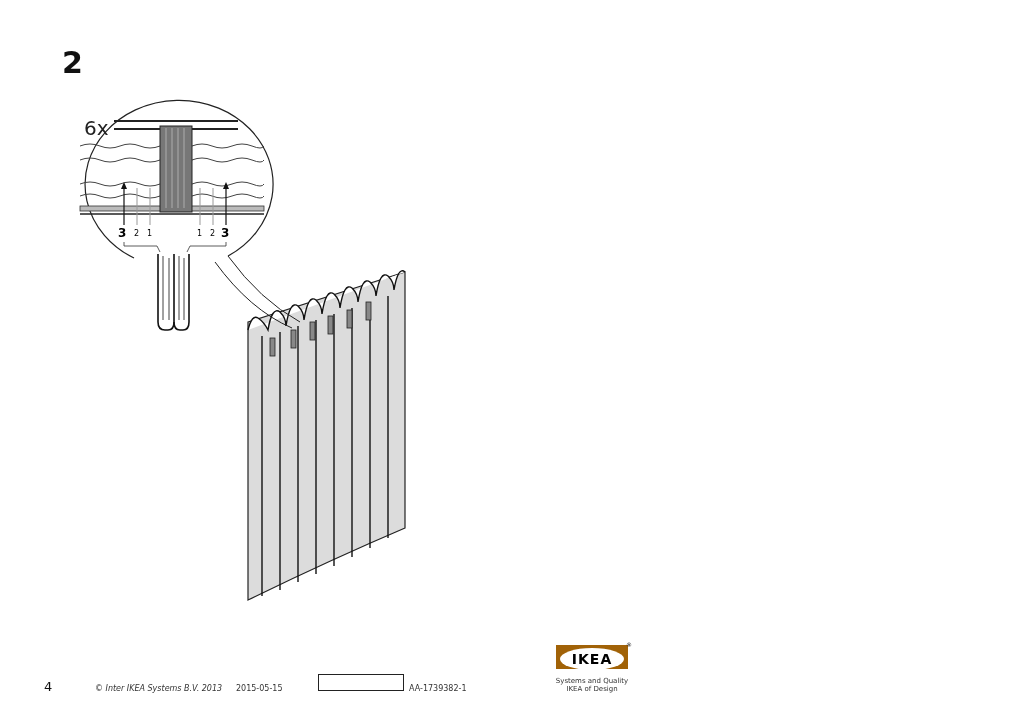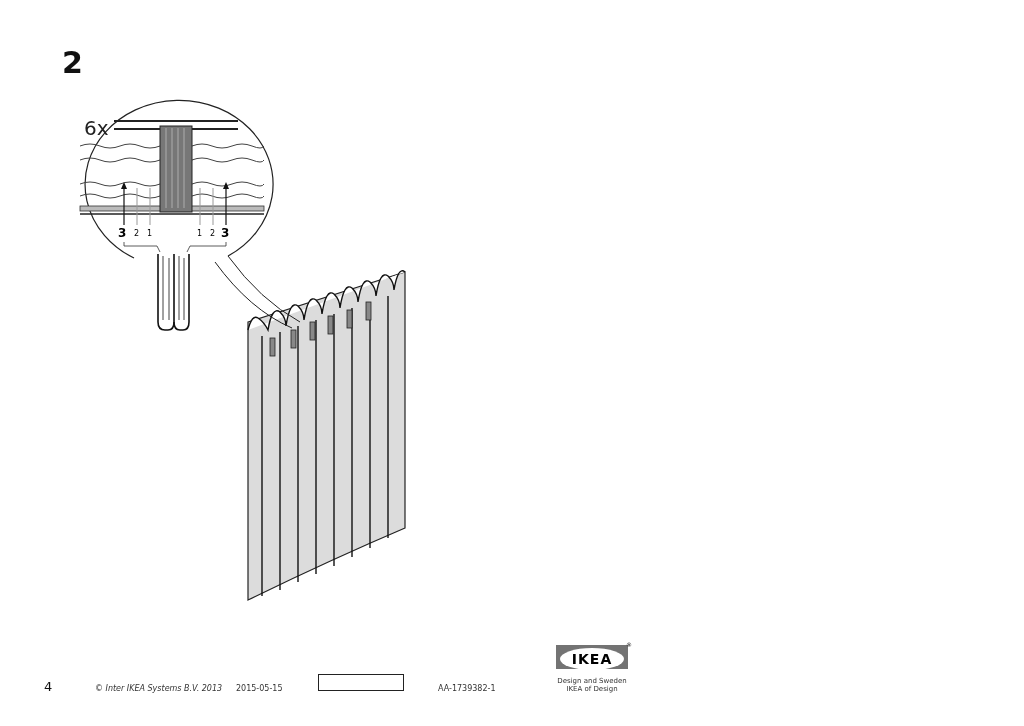--- a/index.html
+++ b/index.html
@@ -11,7 +11,7 @@
   .date { position:absolute; left:236px; top:684px; font-size:8px; color:#333; }
   .blank-box { position:absolute; left:318px; top:674px; width:86px; height:17px; border:1px solid #222; box-sizing:border-box; }
   .doc-id { position:absolute; left:438px; top:684px; font-size:8px; color:#333; }
-  .ikea-logo { position:absolute; left:556px; top:645px; width:72px; height:24px; background:#737373; }
+  .ikea-logo { position:absolute; left:556px; top:645px; width:72px; height:24px; background:#a16207; }
   .ikea-logo .oval { position:absolute; left:4px; top:3px; width:64px; height:22px; border-radius:50%; background:#fff; display:flex; align-items:center; justify-content:center; }
   .ikea-logo .word { font-weight:bold; font-size:14px; letter-spacing:1px; color:#000; font-family:"DejaVu Sans", sans-serif; }
   .reg { position:absolute; left:626px; top:641px; font-size:6px; }

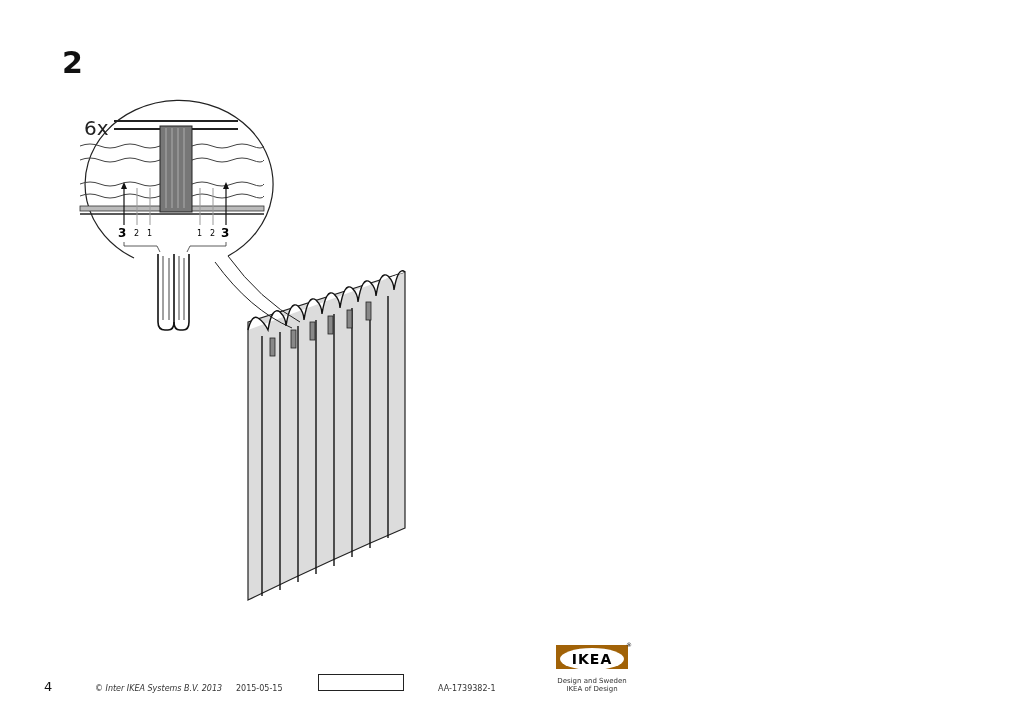--- a/index.html
+++ b/index.html
@@ -124,7 +124,7 @@
 </div>
 <div class="reg">®</div>
 <div class="tagline">
-  <div>Design and Sweden</div>
+  <div>Systems and Quality</div>
   <div>IKEA of Design</div>
 </div>
 

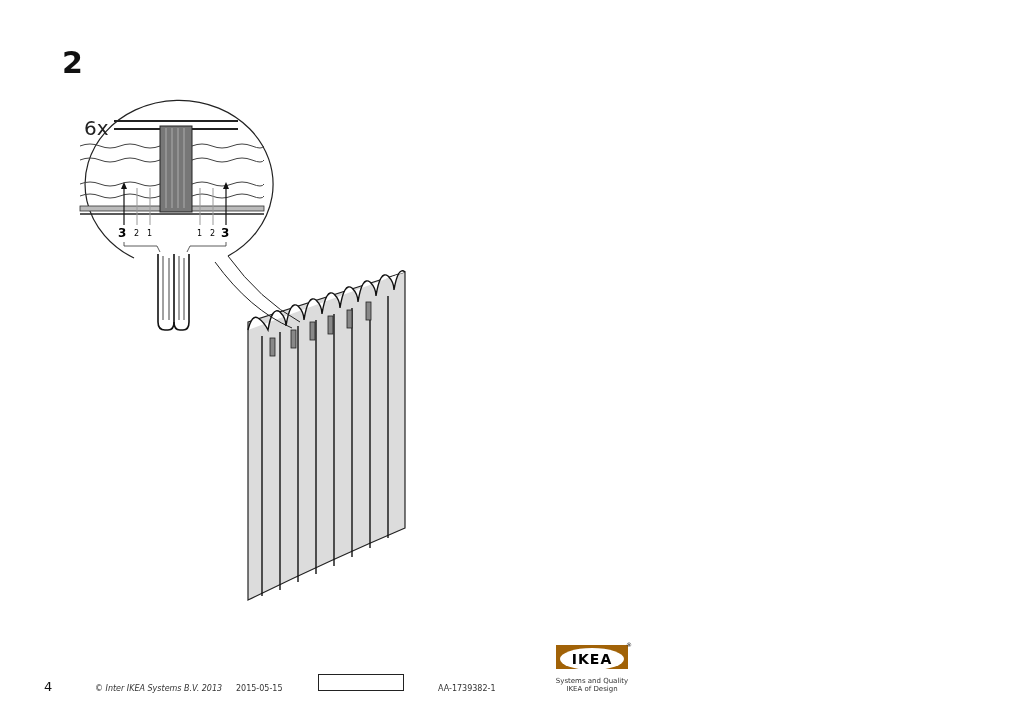--- a/index.html
+++ b/index.html
@@ -10,7 +10,7 @@
   .copyright { position:absolute; left:95px; top:684px; font-size:8px; color:#333;font-style:italic; }
   .date { position:absolute; left:236px; top:684px; font-size:8px; color:#333; }
   .blank-box { position:absolute; left:318px; top:674px; width:86px; height:17px; border:1px solid #222; box-sizing:border-box; }
-  .doc-id { position:absolute; left:438px; top:684px; font-size:8px; color:#333; }
+  .doc-id { position:absolute; left:409px; top:684px; font-size:8px; color:#333; }
   .ikea-logo { position:absolute; left:556px; top:645px; width:72px; height:24px; background:#a16207; }
   .ikea-logo .oval { position:absolute; left:4px; top:3px; width:64px; height:22px; border-radius:50%; background:#fff; display:flex; align-items:center; justify-content:center; }
   .ikea-logo .word { font-weight:bold; font-size:14px; letter-spacing:1px; color:#000; font-family:"DejaVu Sans", sans-serif; }

